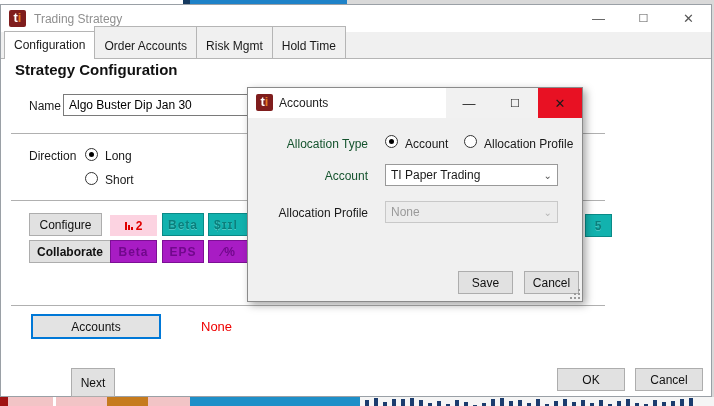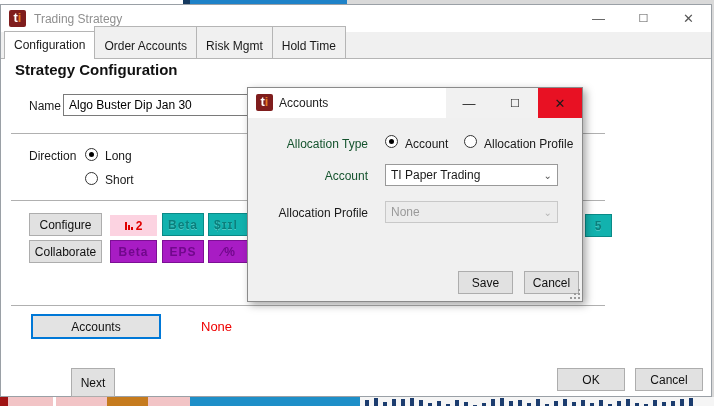--- a/index.html
+++ b/index.html
@@ -162,7 +162,7 @@
   <div class="abs sep" style="top:195px;"></div>
 
   <div class="btn" style="left:28px; top:208px; width:73px; height:23px;">Configure</div>
-  <div class="btn" style="left:28px; top:235px; width:73px; height:23px;">Collaborate</div>
+  <div class="btn" style="left:28px; top:235px; width:82px; height:23px;font-weight:bold;">Collaborate</div>
 
   <div class="badge badge-pink" style="left:109px; top:210px; width:47px;">
     <span class="minibars">

